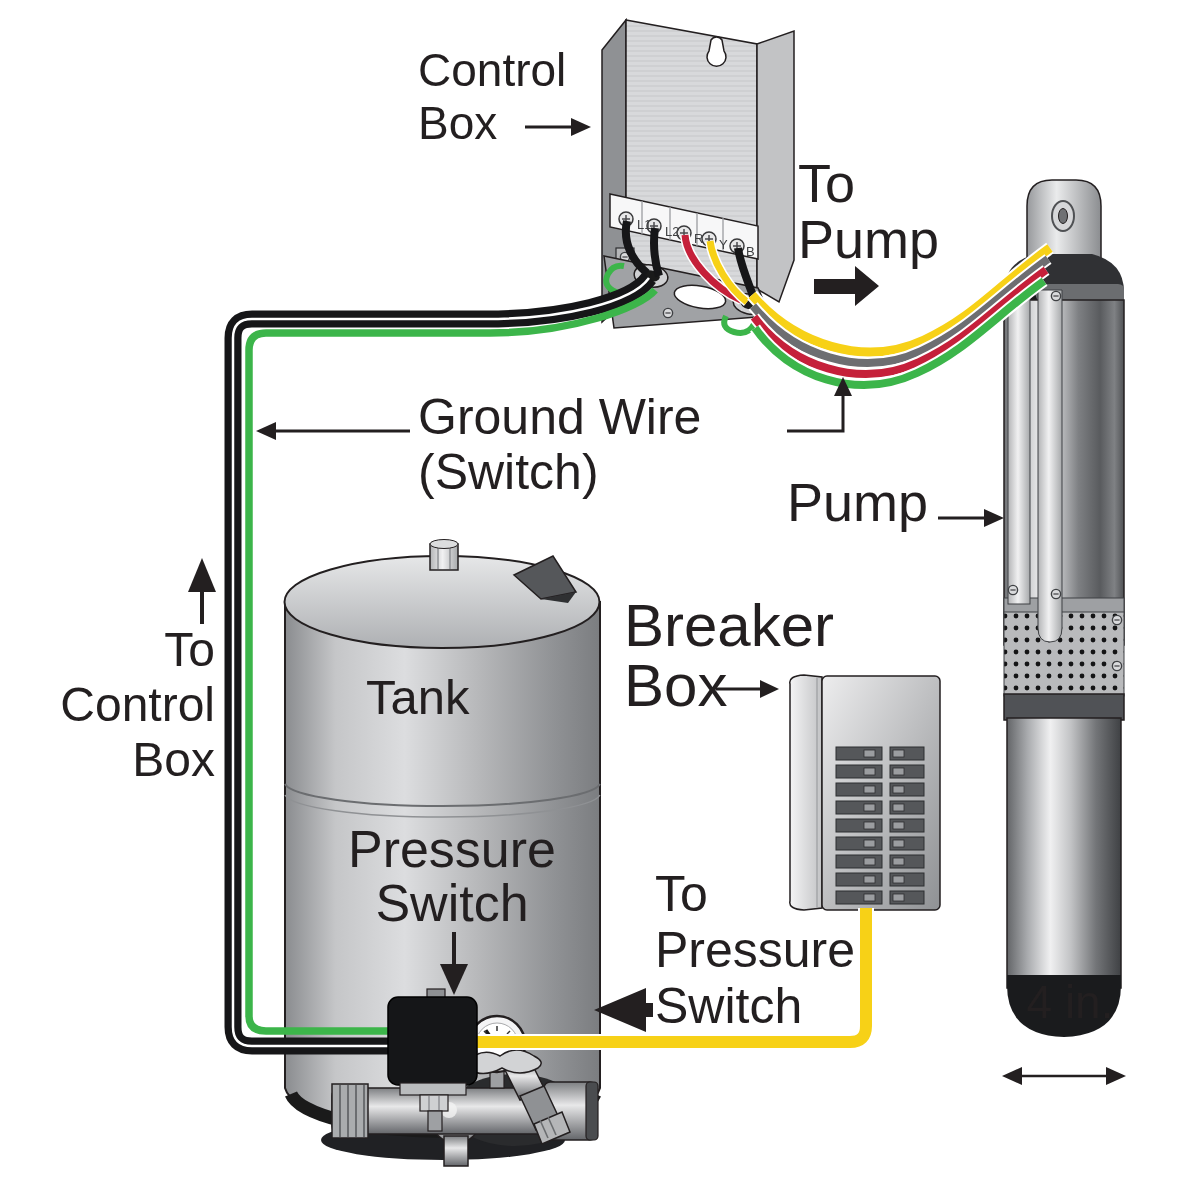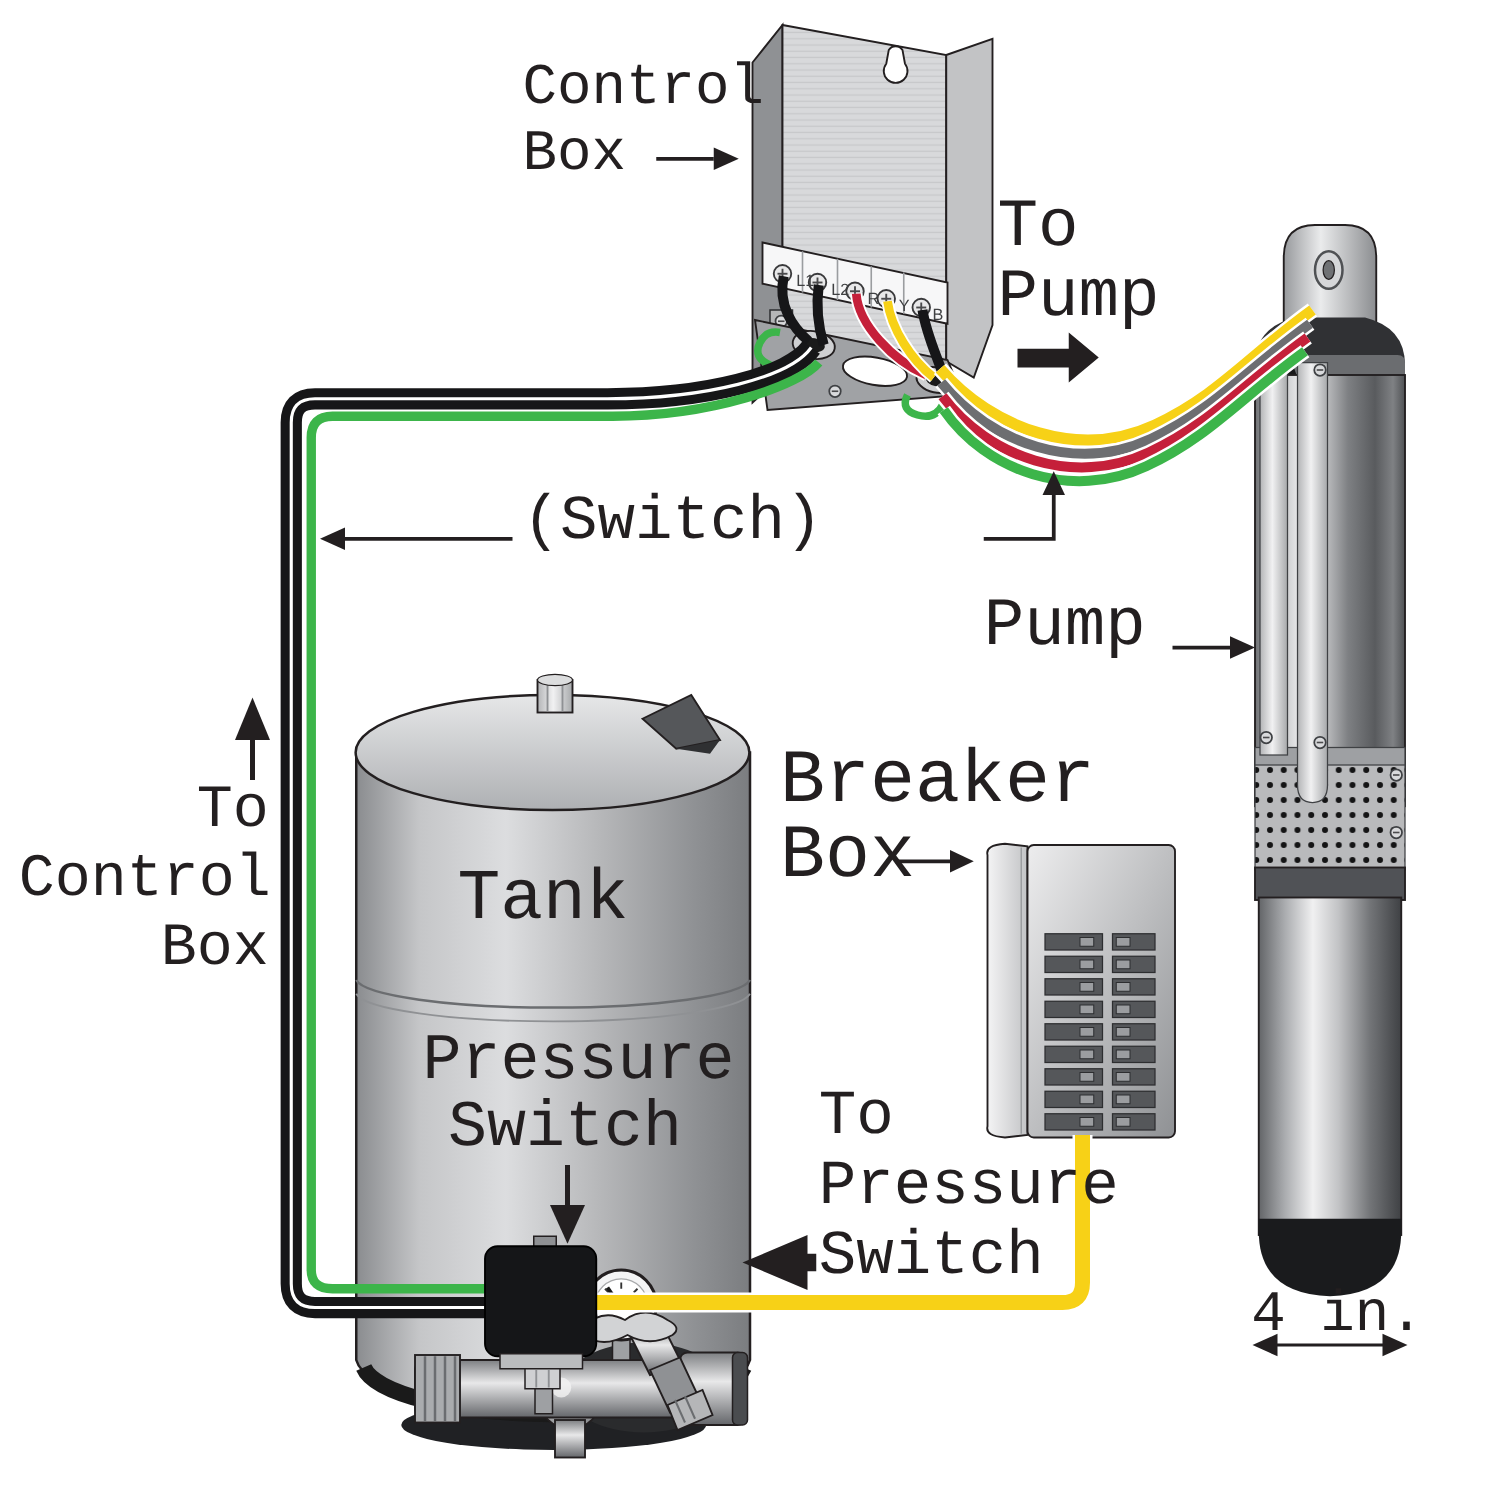--- a/index.html
+++ b/index.html
@@ -7,7 +7,7 @@
          font-family:"Liberation Sans","DejaVu Sans",sans-serif;color:#231f20;}
   .stage svg{position:absolute;left:0;top:0;}
   .lbl{position:absolute;color:#231f20;white-space:nowrap;font-weight:400;}
-  .lbl span{display:block;font-family:Liberation Mono, monospace;}
+  .lbl span{display:block;}
   #lbl-control-box{left:418px;top:44px;font-size:46px;line-height:53px;}
   #lbl-to-pump{left:798px;top:155px;font-size:54px;line-height:56px;}
   #lbl-ground-wire{left:418px;top:390px;font-size:50px;line-height:55px;}

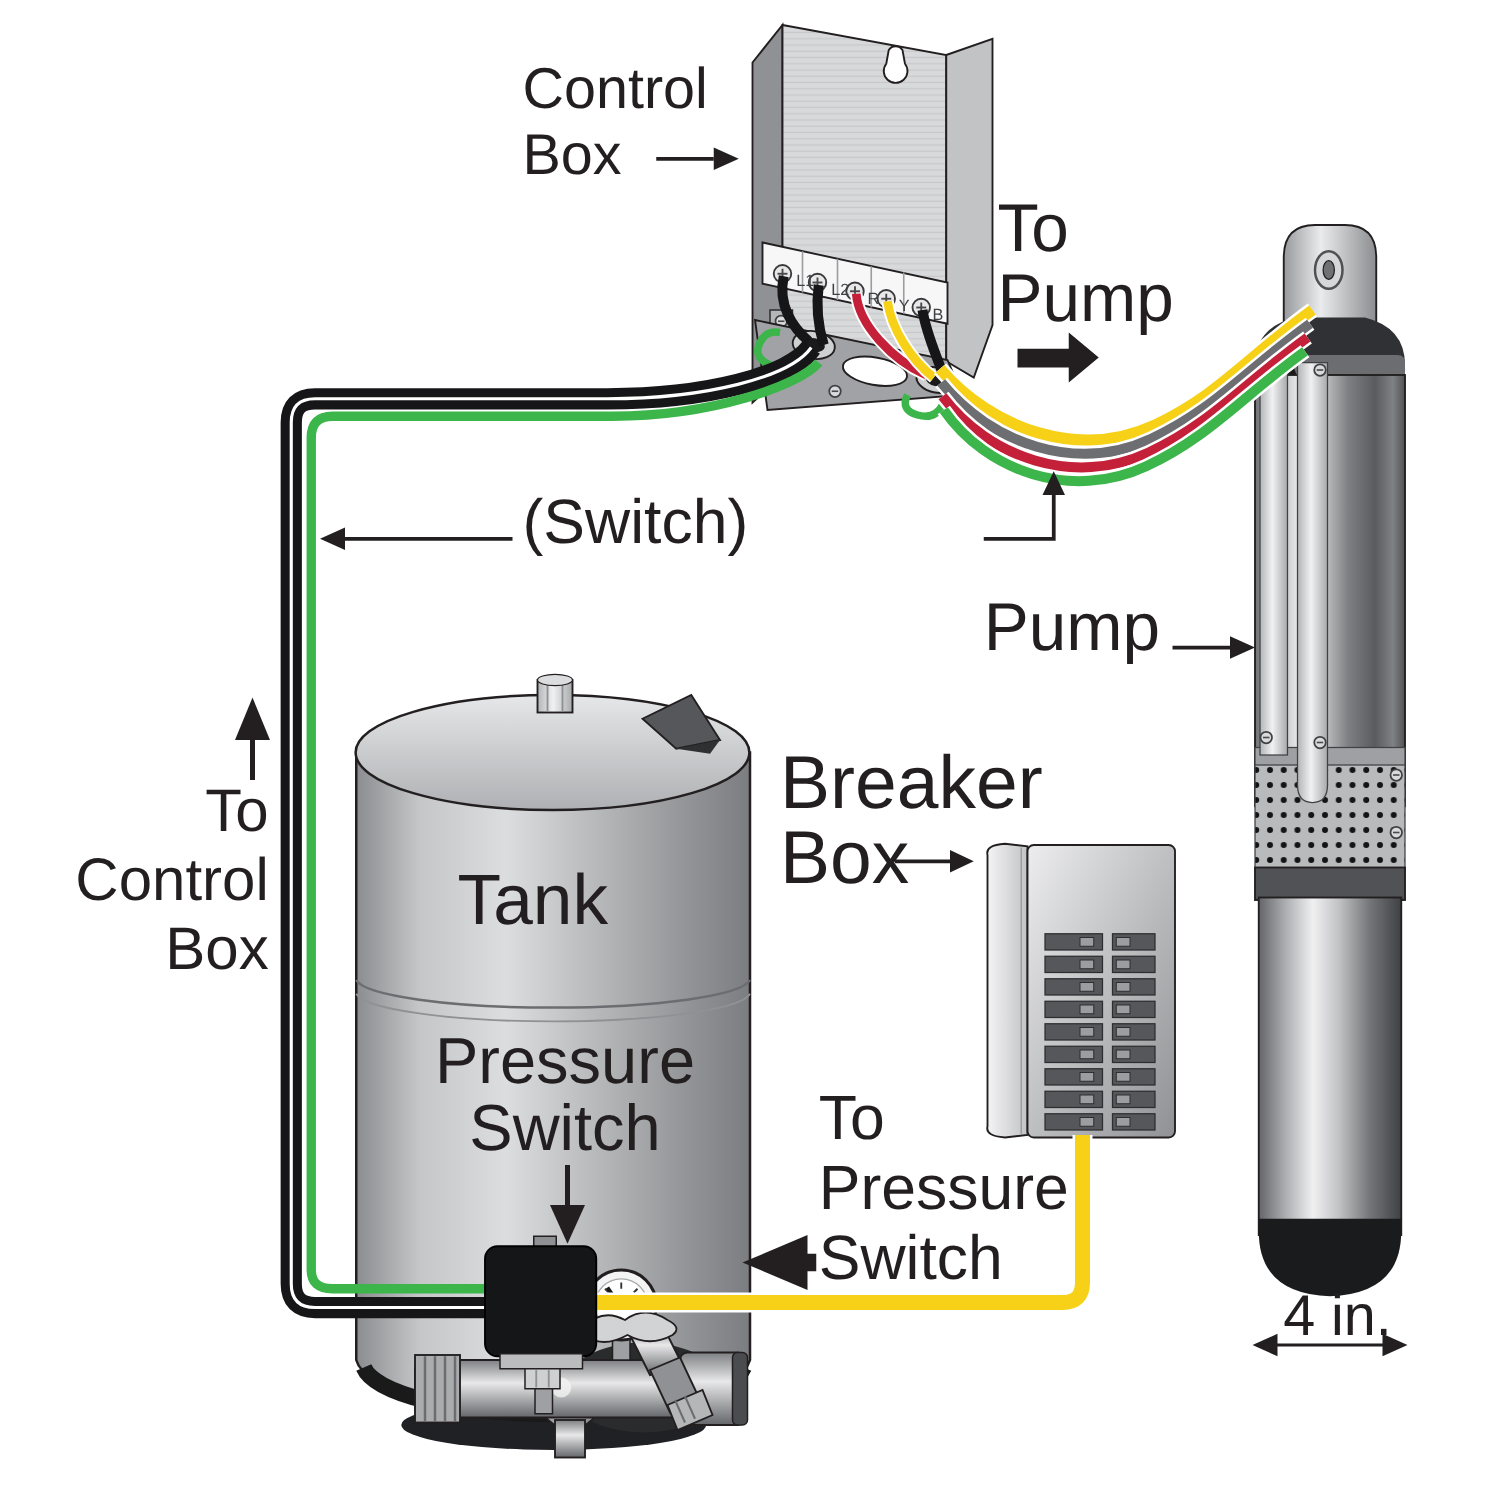--- a/index.html
+++ b/index.html
@@ -342,6 +342,7 @@
   <span>Pump</span>
 </div>
 <div class="lbl" id="lbl-ground-wire">
+  <span>Ground Wire</span>
   <span>(Switch)</span>
 </div>
 <div class="lbl" id="lbl-pump">

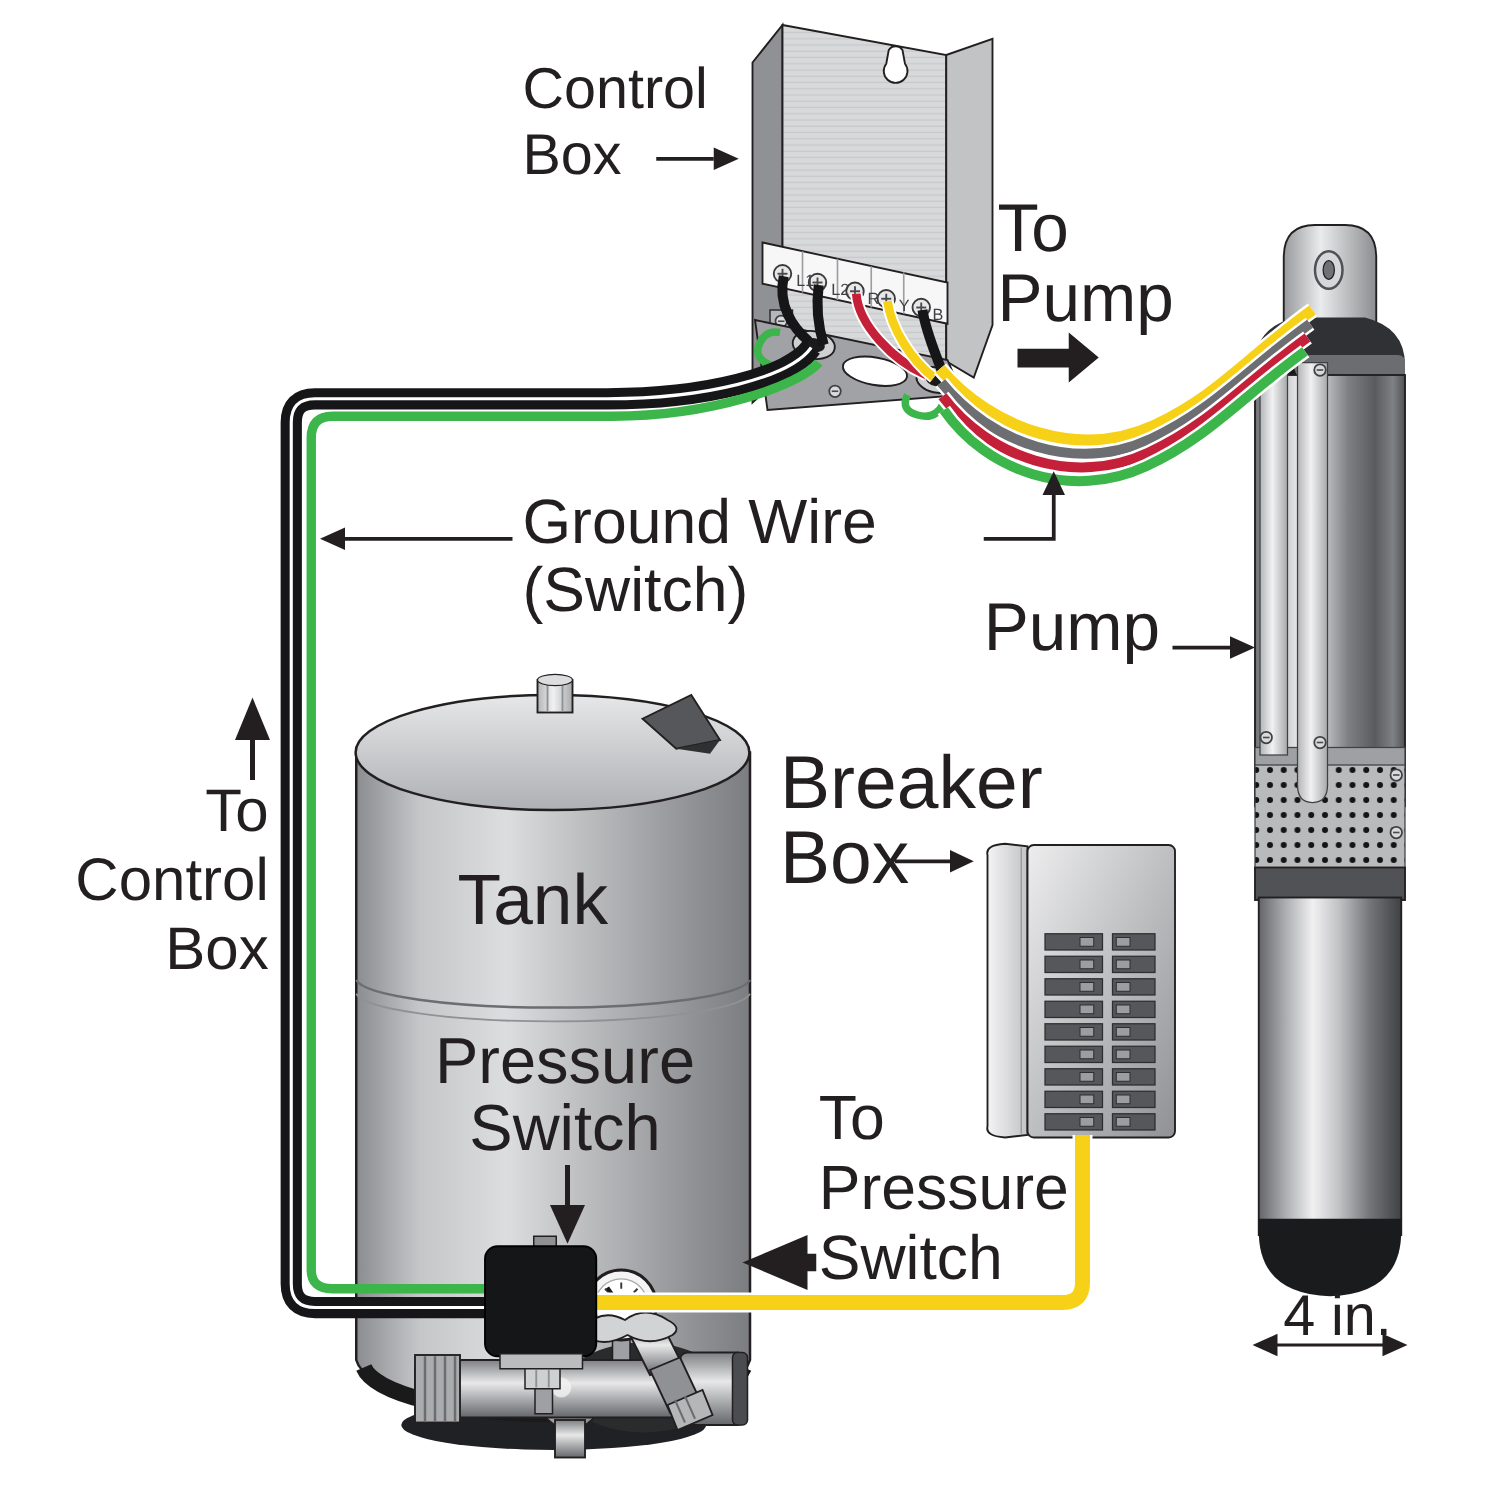--- a/index.html
+++ b/index.html
@@ -13,7 +13,7 @@
   #lbl-ground-wire{left:418px;top:390px;font-size:50px;line-height:55px;}
   #lbl-pump{left:787px;top:474px;font-size:54px;line-height:56px;}
   #lbl-to-control-box{left:15px;top:622px;width:200px;text-align:right;font-size:48px;line-height:55px;}
-  #lbl-tank{left:366px;top:668px;font-size:57px;line-height:58px;margin-top:23px;}
+  #lbl-tank{left:366px;top:668px;font-size:49px;line-height:58px;}
   #lbl-breaker-box{left:624px;top:596px;font-size:60px;line-height:60px;}
   #lbl-pressure-switch{left:338px;top:822px;width:228px;text-align:center;font-size:52px;line-height:54px;}
   #lbl-to-pressure-switch{left:655px;top:866px;font-size:50px;line-height:56px;}

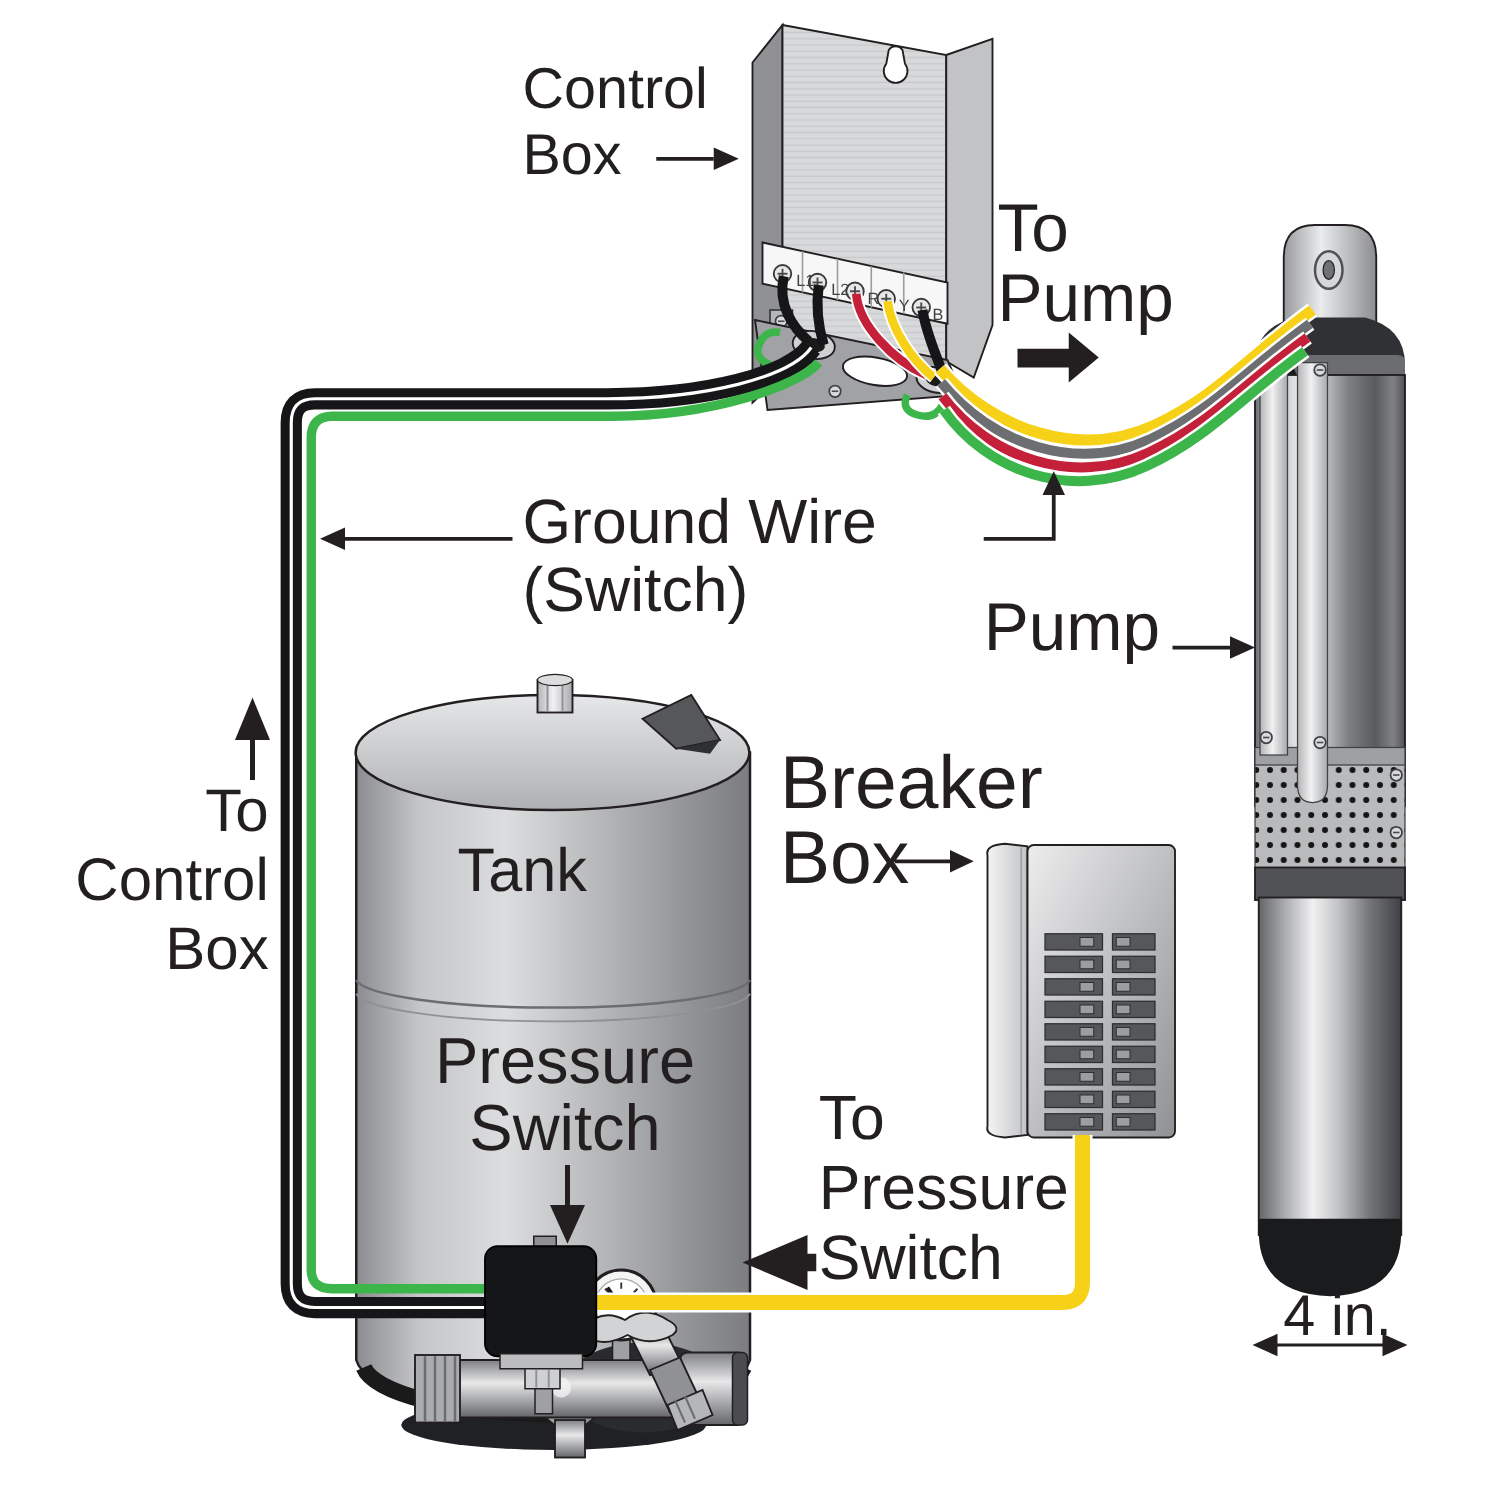--- a/index.html
+++ b/index.html
@@ -17,7 +17,7 @@
   #lbl-breaker-box{left:624px;top:596px;font-size:60px;line-height:60px;}
   #lbl-pressure-switch{left:338px;top:822px;width:228px;text-align:center;font-size:52px;line-height:54px;}
   #lbl-to-pressure-switch{left:655px;top:866px;font-size:50px;line-height:56px;}
-  #lbl-well-id{left:972px;top:1026px;width:196px;text-align:center;font-size:46px;line-height:52px;}
+  #lbl-well-id{left:972px;top:976px;width:196px;text-align:center;font-size:46px;line-height:52px;}
   svg text.term{font-family:"Liberation Sans","DejaVu Sans",sans-serif;font-size:13px;fill:#3f4042;}
 </style>
 </head>

